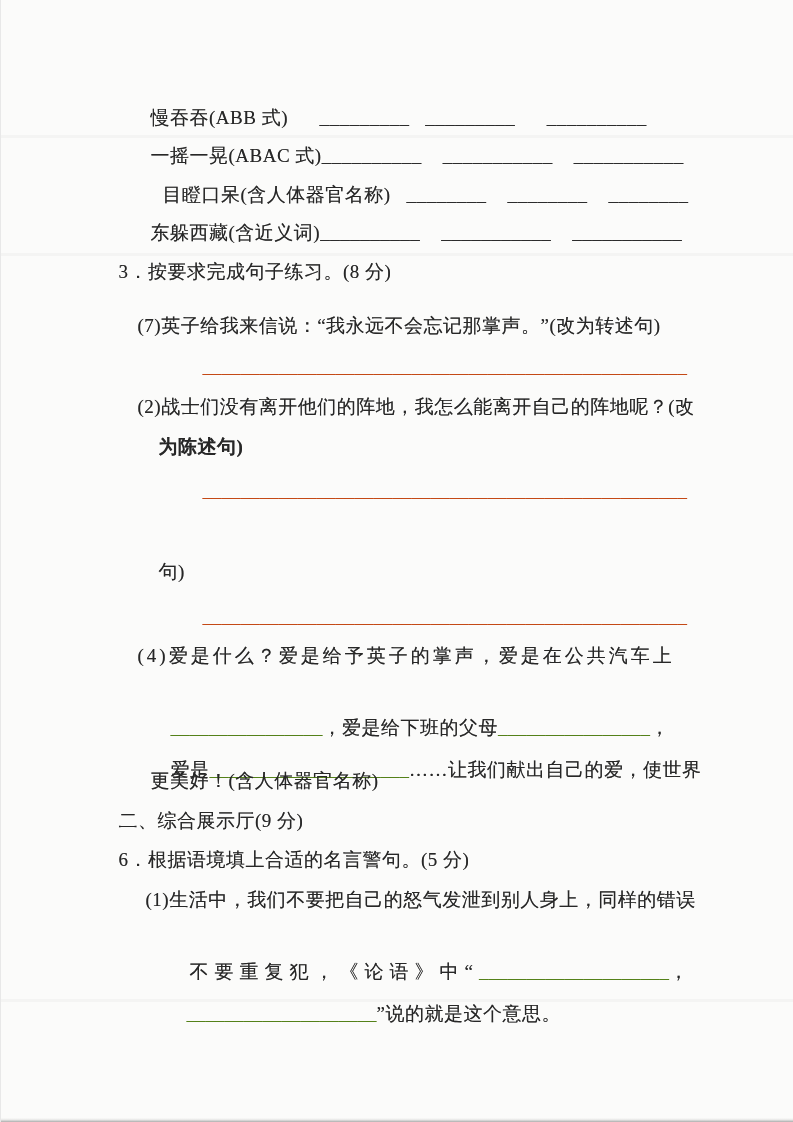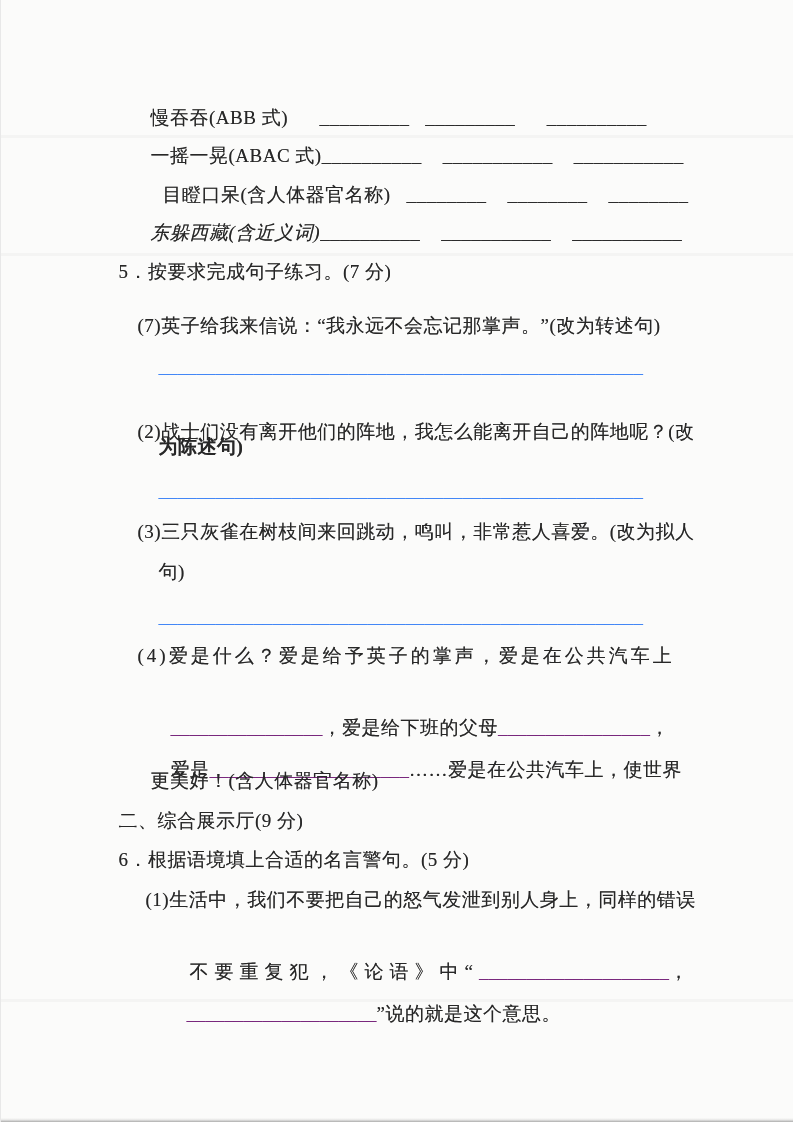--- a/index.html
+++ b/index.html
@@ -63,7 +63,7 @@
   <div class="line" style="top:103px; left:150px;">慢吞吞(ABB 式)      _________   _________      __________</div>
   <div class="line" style="top:141px; left:150px;text-align:right;">一摇一晃(ABAC 式)__________    ___________    ___________</div>
   <div class="line" style="top:180px; left:150px;margin-left:12px;">目瞪口呆(含人体器官名称)   ________    ________    ________</div>
-  <div class="line" style="top:218px; left:150px;font-style:italic;">东躲西藏(含近义词)__________    ___________    ___________</div>
+  <div class="line" style="top:218px; left:150px;">东躲西藏(含近义词)__________    ___________    ___________</div>
 
   <div class="line" style="top:257px; left:118px;">5．按要求完成句子练习。(7 分)</div>
 

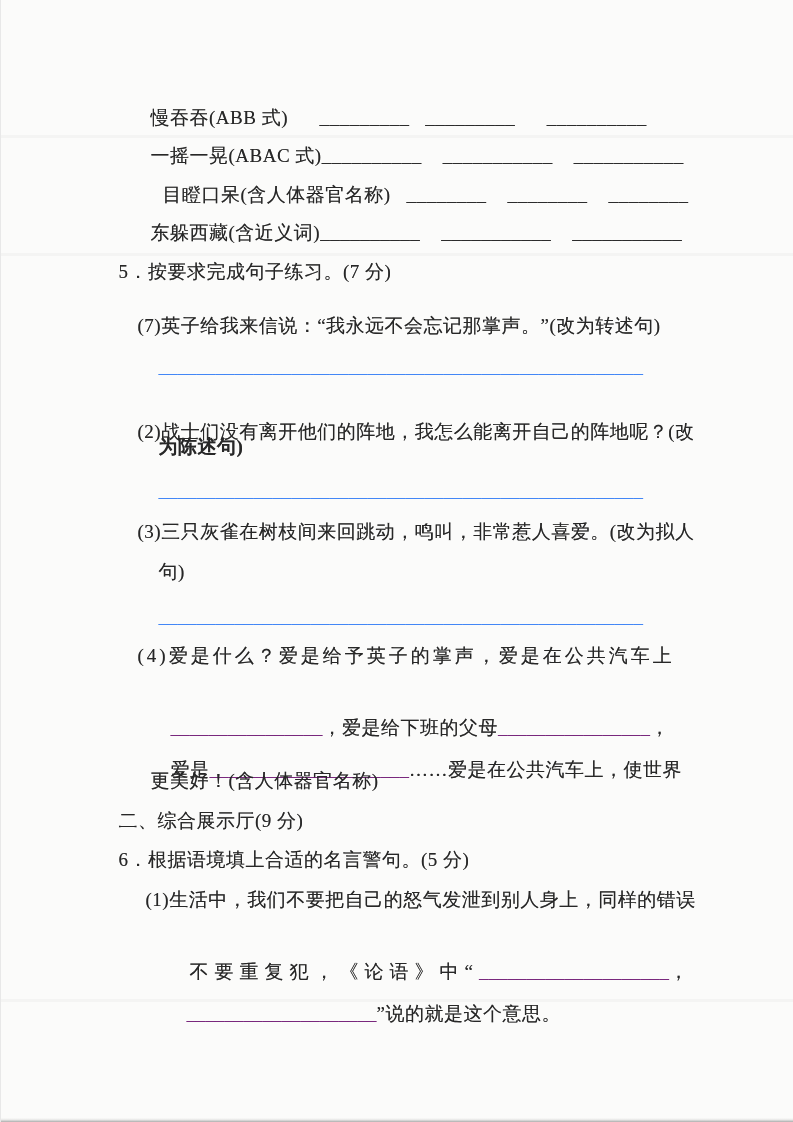--- a/index.html
+++ b/index.html
@@ -65,7 +65,7 @@
   <div class="line" style="top:180px; left:150px;margin-left:12px;">目瞪口呆(含人体器官名称)   ________    ________    ________</div>
   <div class="line" style="top:218px; left:150px;">东躲西藏(含近义词)__________    ___________    ___________</div>
 
-  <div class="line" style="top:257px; left:118px;">5．按要求完成句子练习。(7 分)</div>
+  <div class="line" style="top:257px; left:118px;">3．按要求完成句子练习。(8 分)</div>
 
   <div class="line" style="top:311px; left:137px;">(7)英子给我来信说：“我永远不会忘记那掌声。”(改为转述句)</div>
   <div class="line ansline" style="top:352px; left:158px;">___________________________________________________</div>

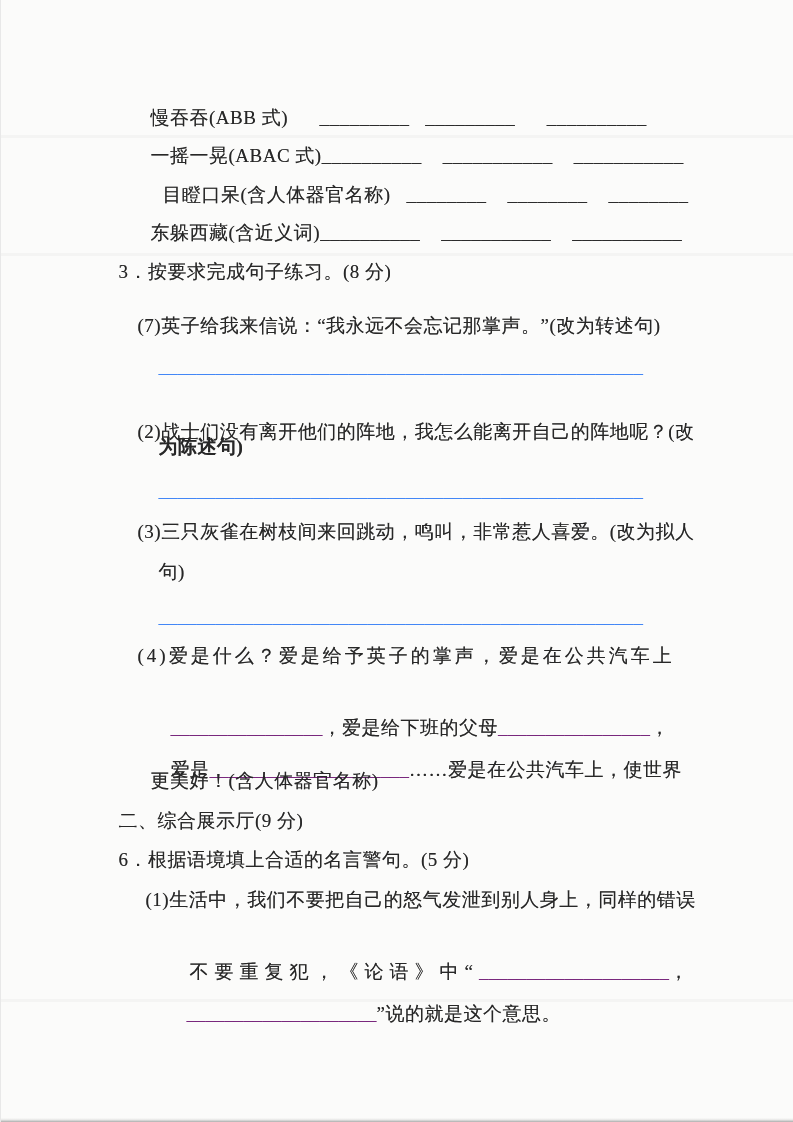--- a/index.html
+++ b/index.html
@@ -32,8 +32,9 @@
   }
   .ansline {
     letter-spacing: 0;
-    color: #3b82f6;
+    color: #c2410c;
     text-shadow: none;
+    margin-left: 44px;
   }
   .spaced-wide { letter-spacing: 3px; }     
   .spaced-xwide { letter-spacing: 6px; text-align: right; }    

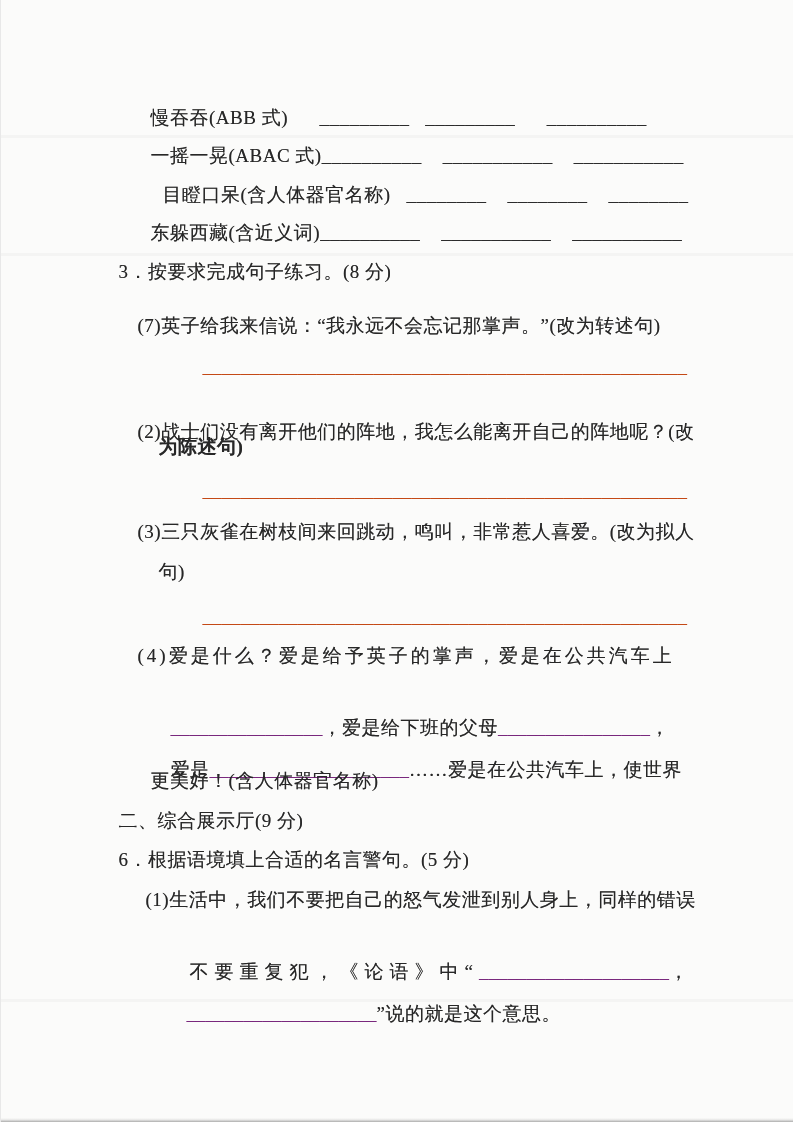--- a/index.html
+++ b/index.html
@@ -71,7 +71,7 @@
   <div class="line" style="top:311px; left:137px;">(7)英子给我来信说：“我永远不会忘记那掌声。”(改为转述句)</div>
   <div class="line ansline" style="top:352px; left:158px;">___________________________________________________</div>
 
-  <div class="line" style="top:392px; left:137px;margin-top:25px;">(2)战士们没有离开他们的阵地，我怎么能离开自己的阵地呢？(改</div>
+  <div class="line" style="top:392px; left:137px;">(2)战士们没有离开他们的阵地，我怎么能离开自己的阵地呢？(改</div>
   <div class="line" style="top:432px; left:158px;font-weight:bold;">为陈述句)</div>
   <div class="line ansline" style="top:476px; left:158px;">___________________________________________________</div>
 

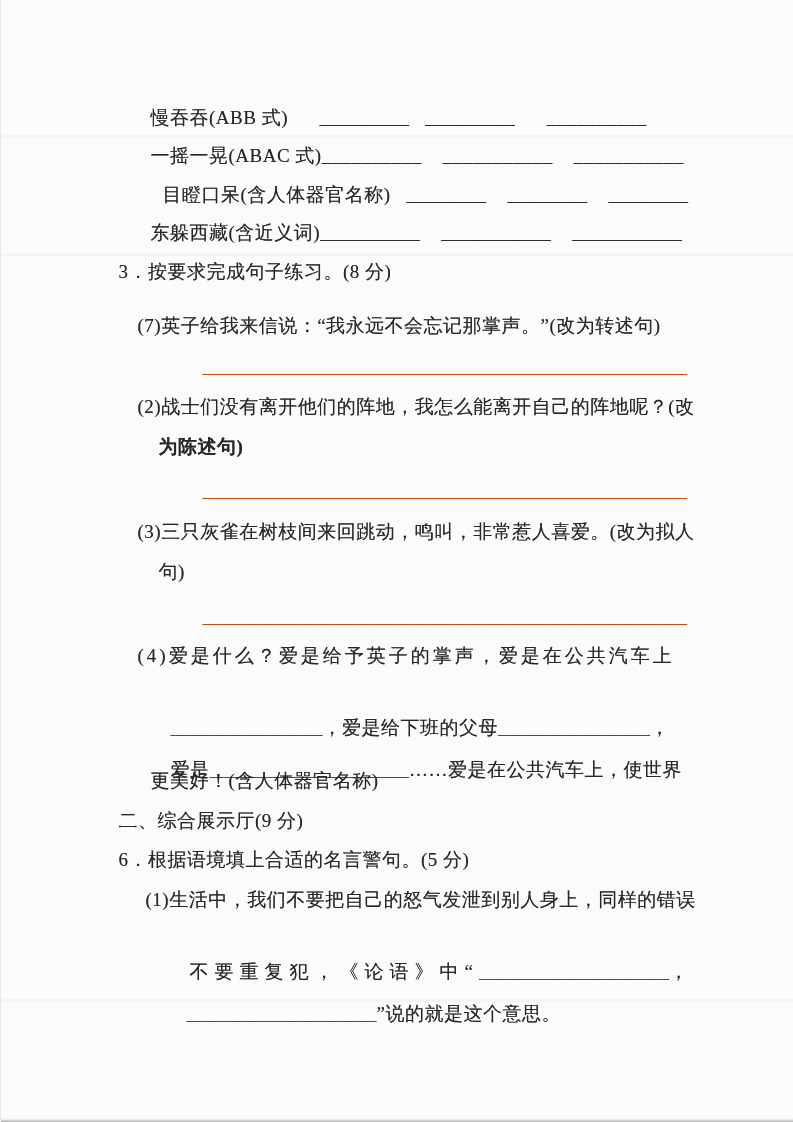--- a/index.html
+++ b/index.html
@@ -75,7 +75,6 @@
   <div class="line" style="top:432px; left:158px;font-weight:bold;">为陈述句)</div>
   <div class="line ansline" style="top:476px; left:158px;">___________________________________________________</div>
 
-  <div class="line" style="top:517px; left:137px;">(3)三只灰雀在树枝间来回跳动，鸣叫，非常惹人喜爱。(改为拟人</div>
   <div class="line" style="top:557px; left:158px;">句)</div>
   <div class="line ansline" style="top:602px; left:158px;">___________________________________________________</div>
 

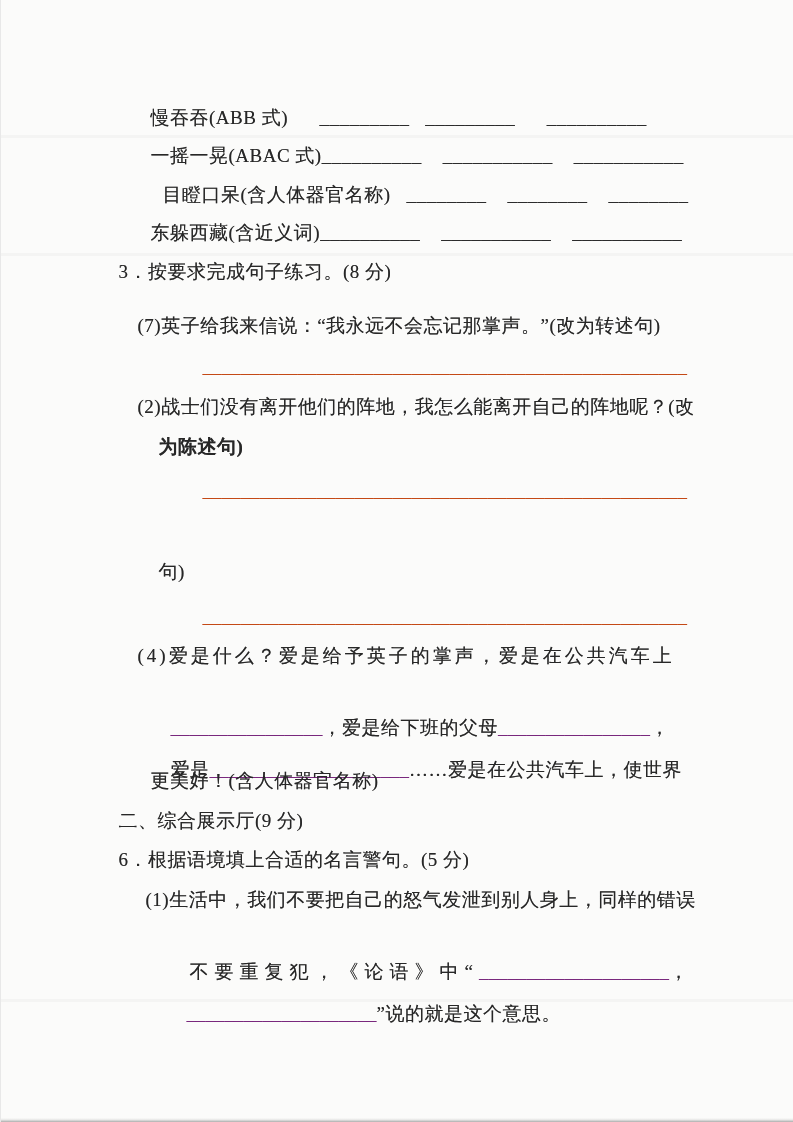--- a/index.html
+++ b/index.html
@@ -27,7 +27,7 @@
   }
   .blank {
     letter-spacing: 0;
-    color: #701a75;
+    color: #4d7c0f;
     text-shadow: none;
   }
   .ansline {

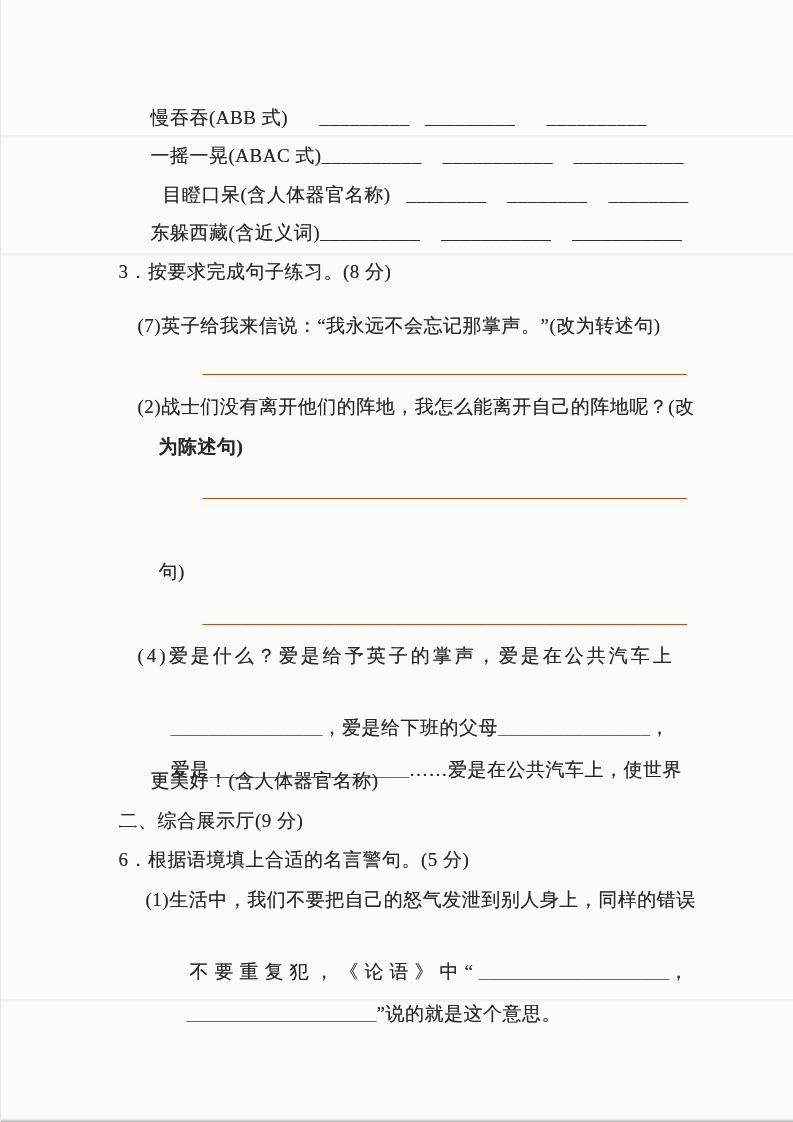--- a/index.html
+++ b/index.html
@@ -83,7 +83,7 @@
     <span class="blank">________________</span><span>，爱是给下班的父母</span><span class="blank">________________</span><span>，</span>
   </div>
   <div class="line" style="top:725px; left:149px;">
-    <span>爱是</span><span class="blank">_____________________</span><span>……爱是在公共汽车上，使世界</span>
+    <span>爱是</span><span class="blank">_____________________</span><span>……让我们献出自己的爱，使世界</span>
   </div>
   <div class="line" style="top:766px; left:150px;">更美好！(含人体器官名称)</div>
 

